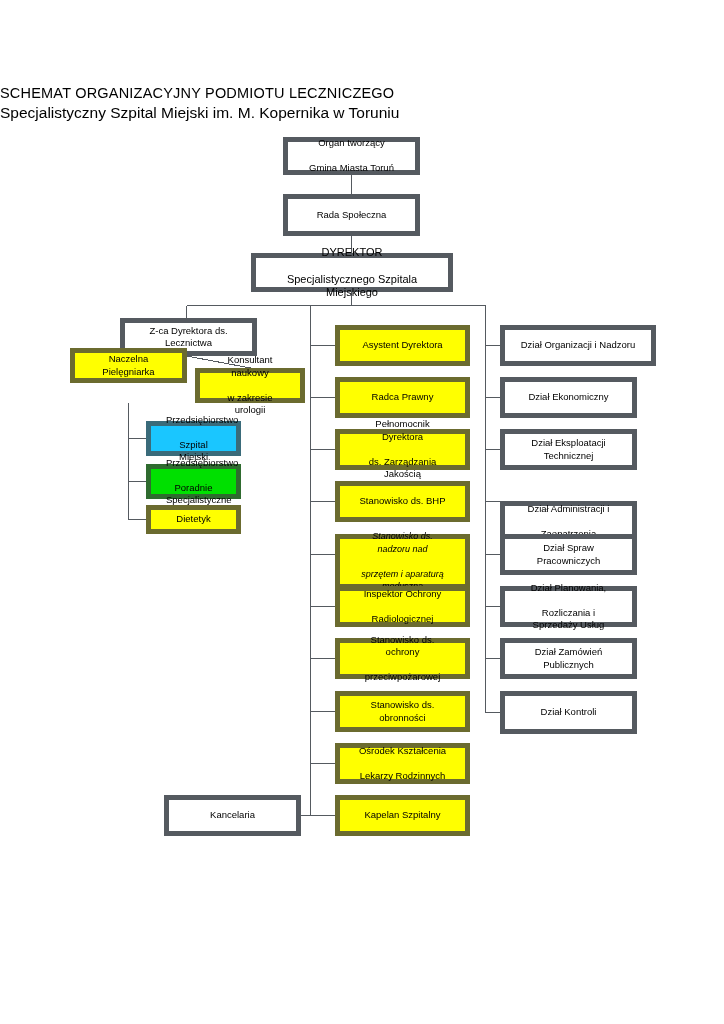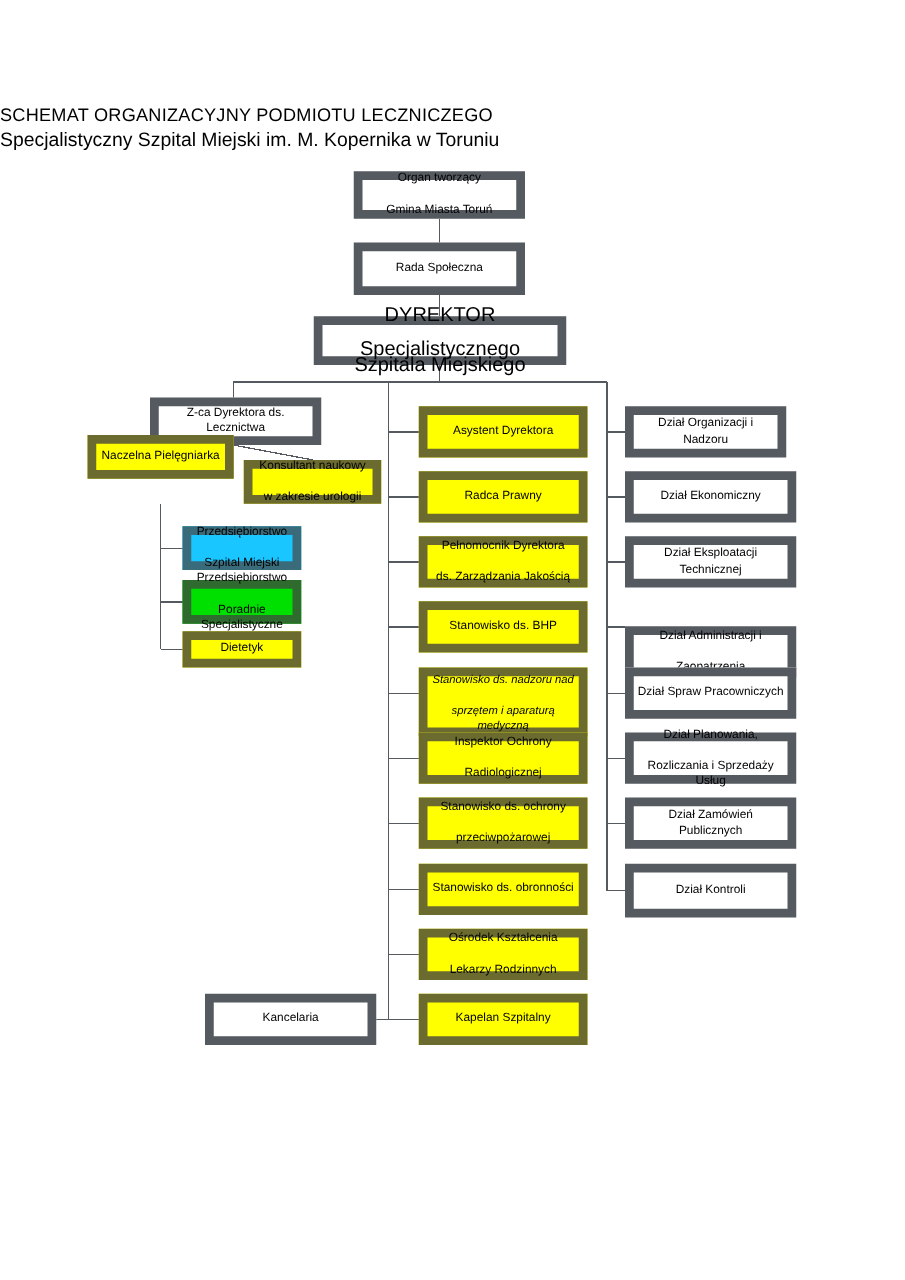--- a/index.html
+++ b/index.html
@@ -48,7 +48,7 @@
   .node {
     position: absolute;
     box-sizing: border-box;
-    border: 7px solid #1d4ed8;
+    border: 5px solid #1d4ed8;
     background: #ffffff;
     display: flex;
     align-items: center;
@@ -56,7 +56,7 @@
     text-align: center;
     font-size: 9.5px;
     line-height: 12.5px;
-    padding: 1px 2px;
+    padding: 1px 15px;
     z-index: 2;
   }
   .node span {

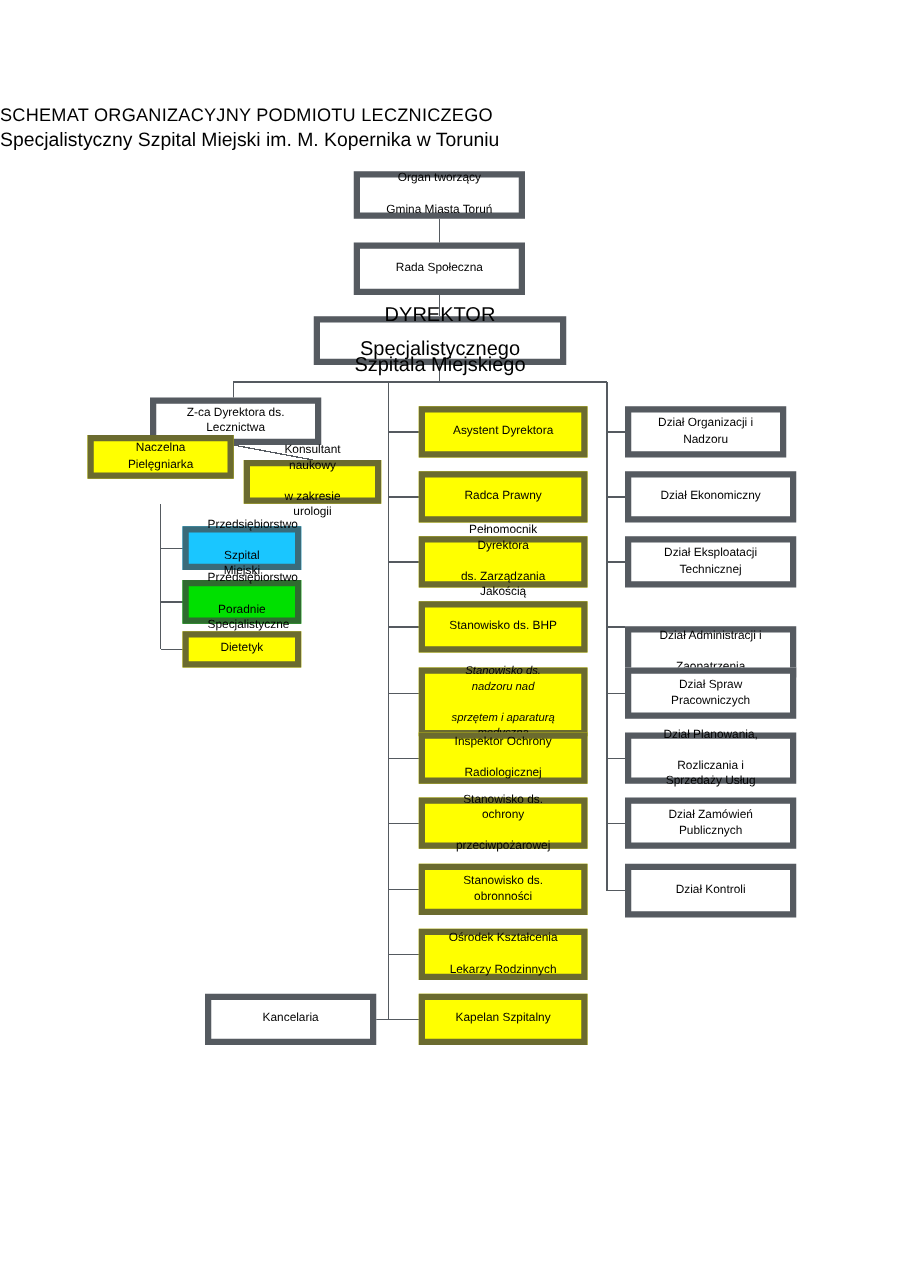--- a/index.html
+++ b/index.html
@@ -67,7 +67,7 @@
   .node.cyan   { background: #1ac6ff; border-color: #3a6b7a; }
   .node.green  { background: #00e000; border-color: #2f6b2f; }
   .node.white  { background: #ffffff; border-color: #555a60; }
-  .node.big    { font-size: 16px; line-height: 13.5px; }
+  .node.big    { font-size: 11px; line-height: 13.5px; }
 </style>
 </head>
 <body>

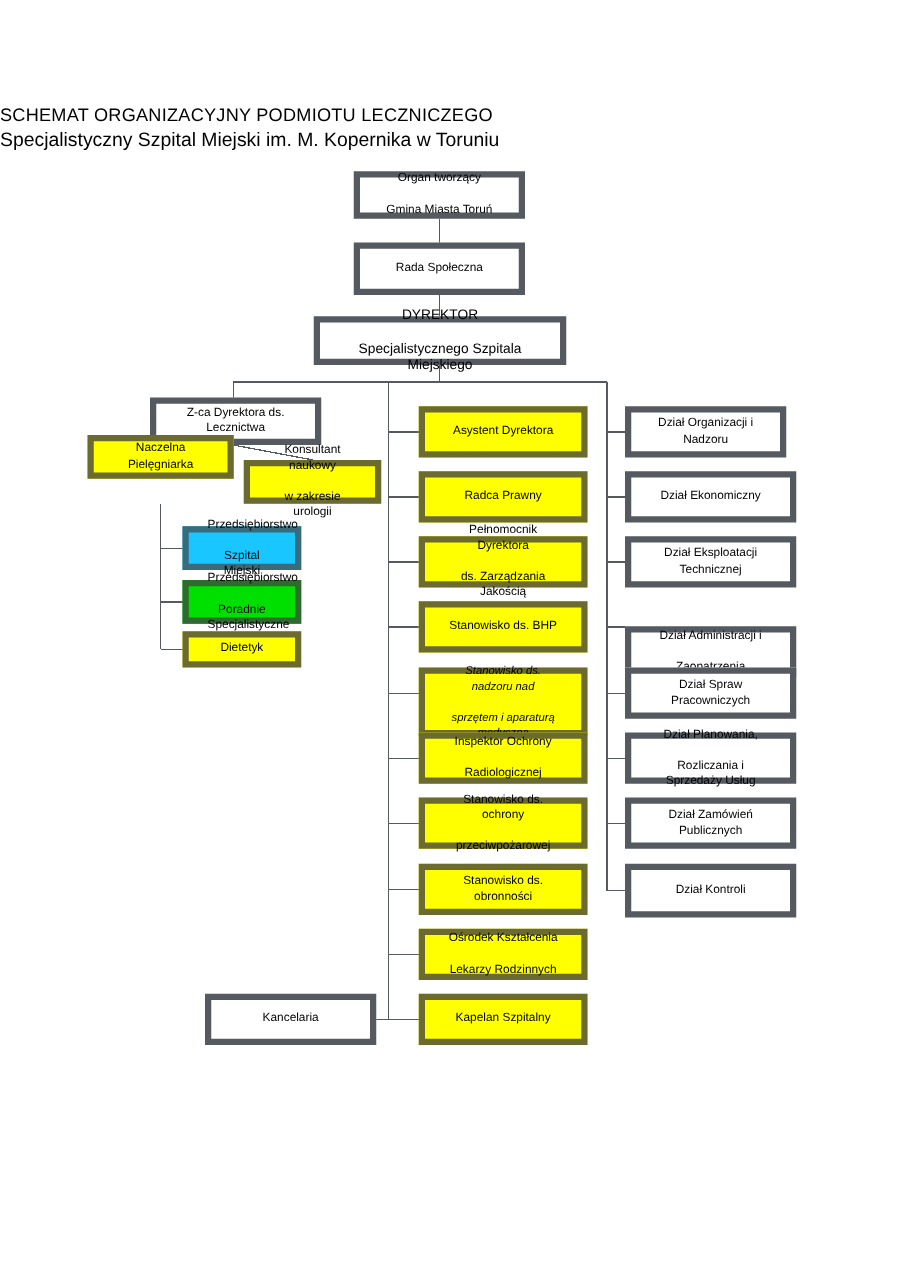--- a/index.html
+++ b/index.html
@@ -241,7 +241,7 @@
     <span>Kapelan Szpitalny</span>
   </div>
 
-  <div class="node white" style="left:500px; top:325px; width:129px; height:41px;">
+  <div class="node white" style="left:500px; top:325px; width:156px; height:41px;">
     <span>Dział Organizacji i Nadzoru</span>
   </div>
 

